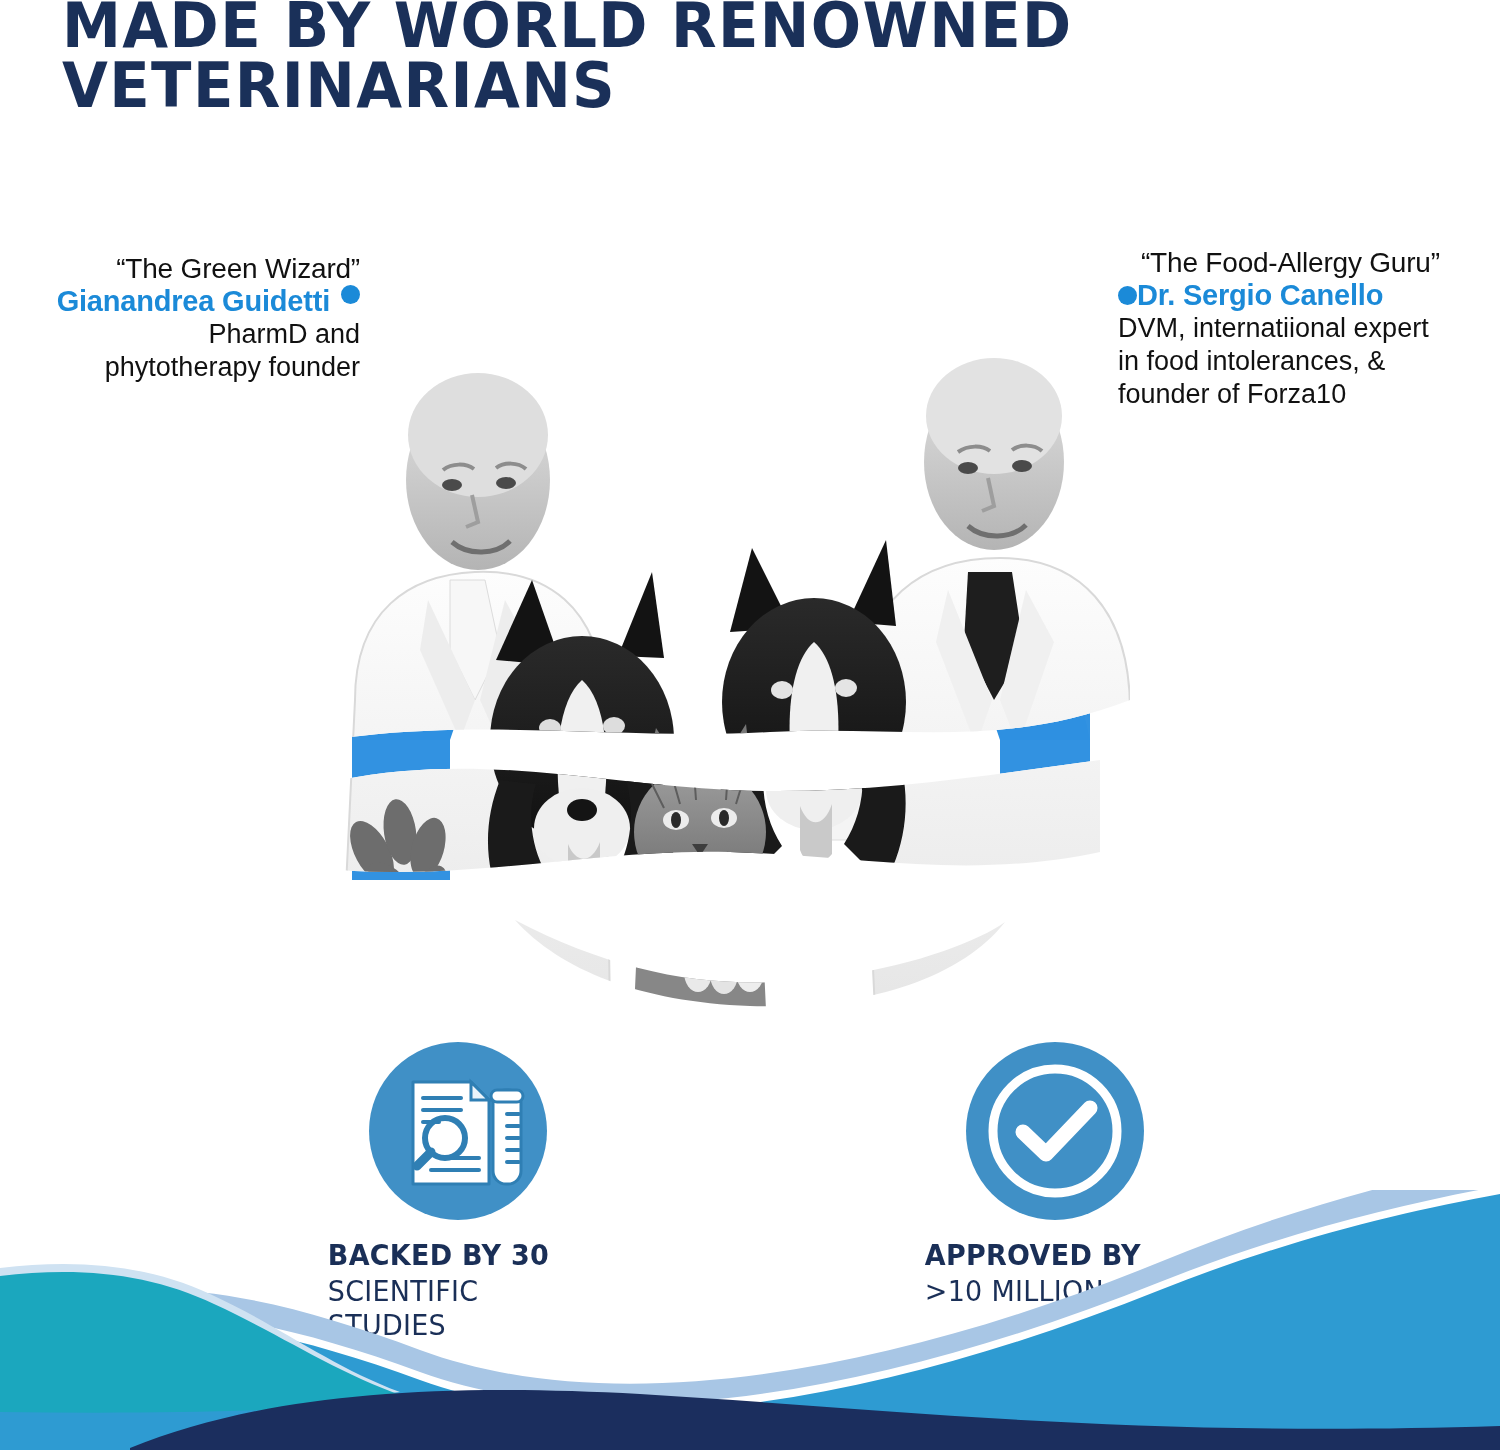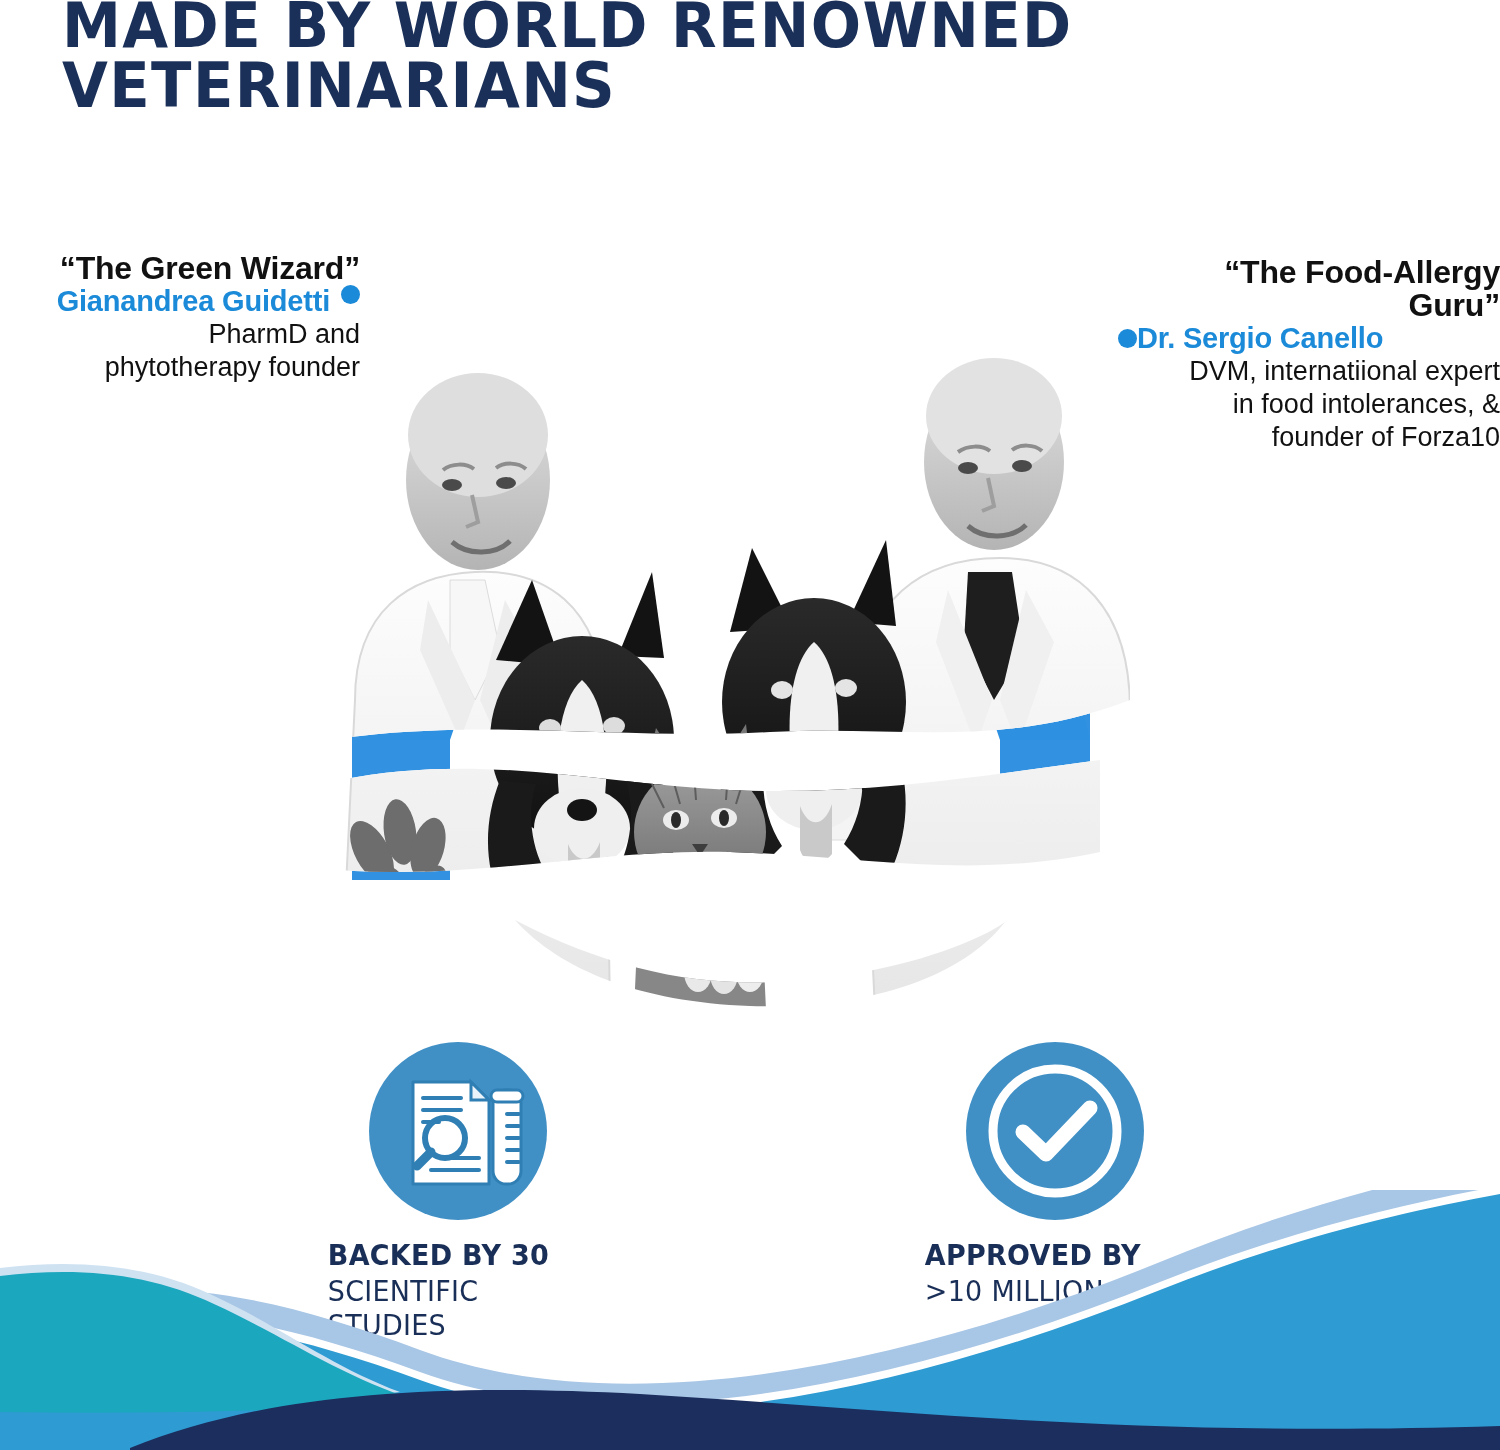--- a/index.html
+++ b/index.html
@@ -27,7 +27,7 @@
 
   
   .cap{position:absolute;font-size:27px;color:#111;line-height:33px;}
-  .cap .nick{font-weight:700;font-size:32px;color:#111;letter-spacing:-0.2px;padding-left:23px;}
+  .cap .nick{font-weight:400;font-size:28px;color:#111;letter-spacing:-0.2px;padding-left:23px;}
   .cap .person{color:#1B8AD8;font-weight:700;font-size:29px;letter-spacing:-0.2px;}
   .cap .role{color:#111;font-size:27px;font-weight:400;}
 

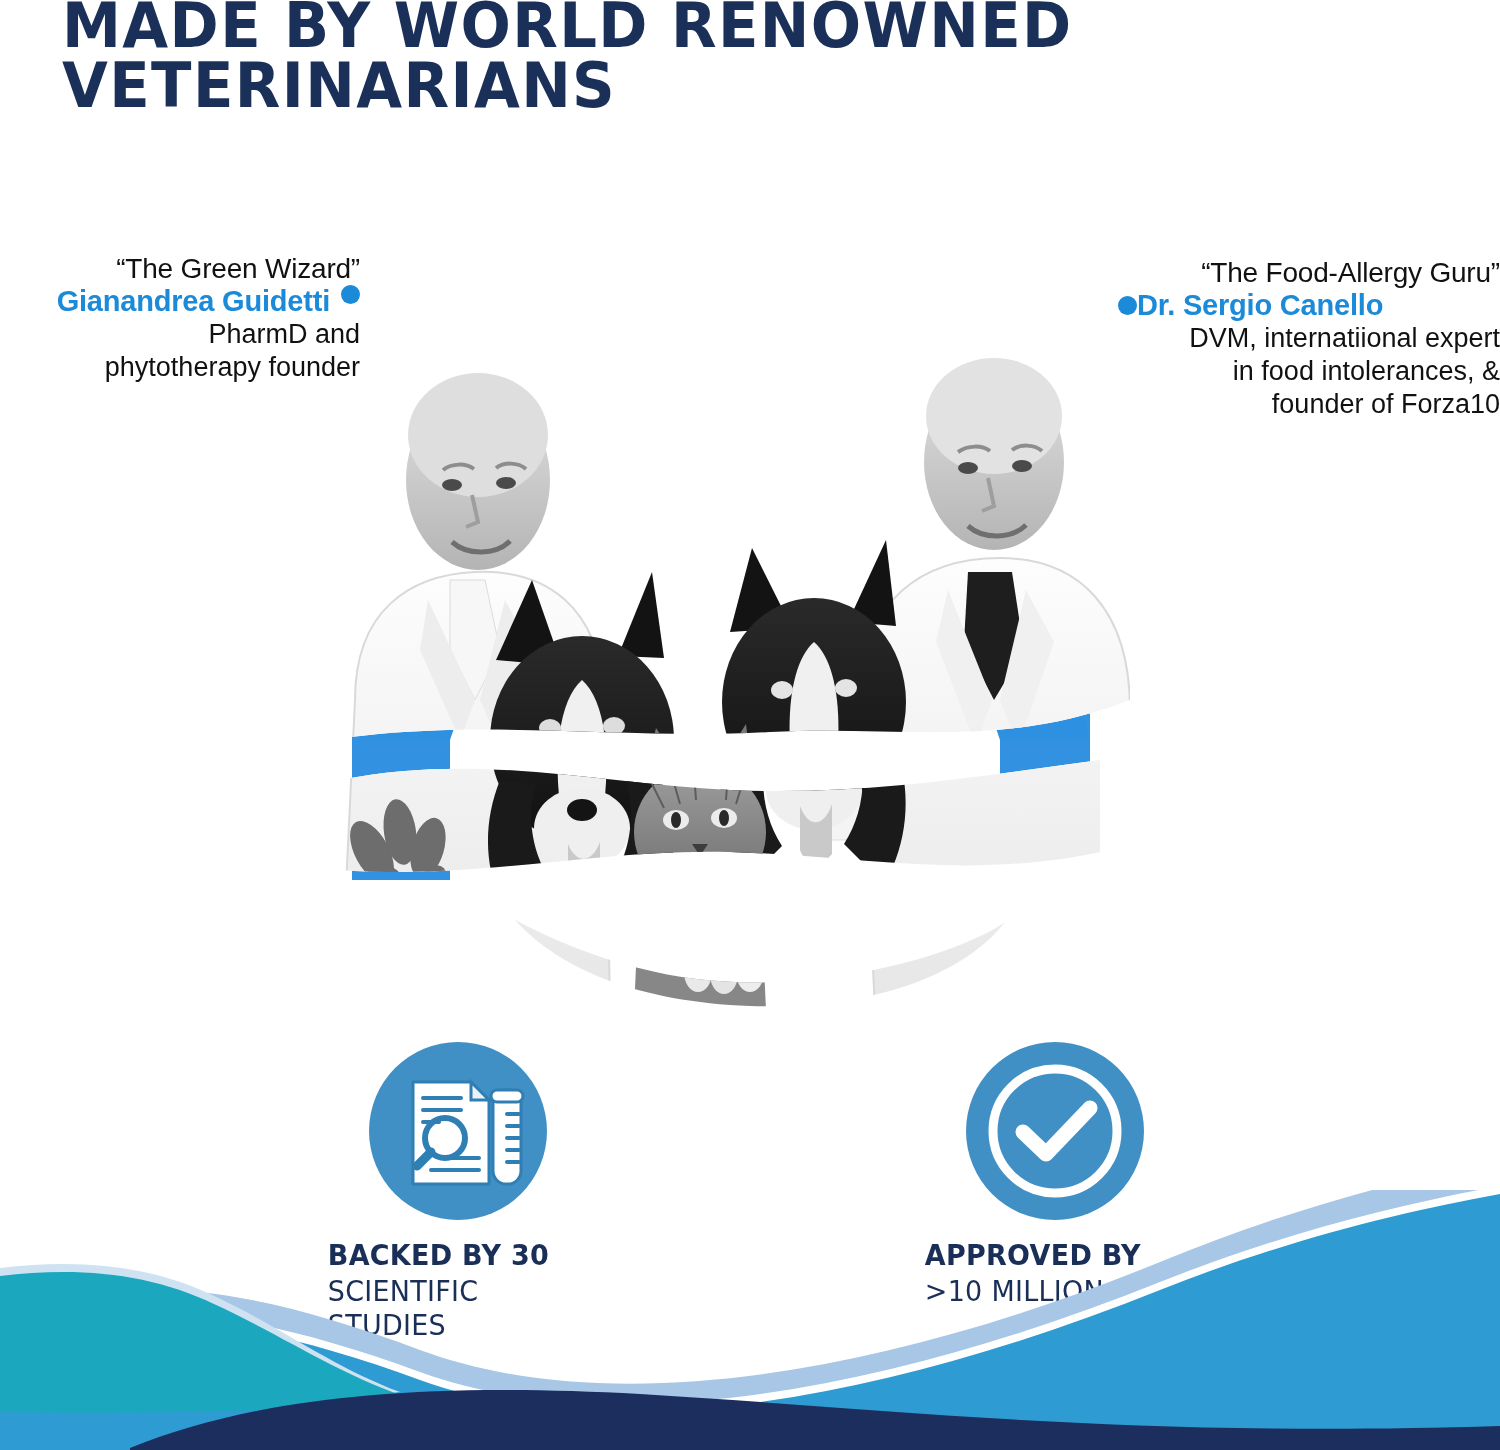--- a/index.html
+++ b/index.html
@@ -33,7 +33,7 @@
 
   .cap-left{left:0px;top:252px;width:360px;text-align:right;}
   .cap-left .nameline{display:flex;align-items:flex-start;justify-content:flex-end;gap:11px;}
-  .cap-right{left:1118px;top:256px;width:382px;text-align:right;}
+  .cap-right{left:1118px;top:246px;width:382px;text-align:left;}
   .cap-right .nameline{display:flex;align-items:center;justify-content:flex-start;}
 
   .dot{width:19px;height:19px;border-radius:50%;background:#1B8AD8;flex:0 0 auto;display:block;}

